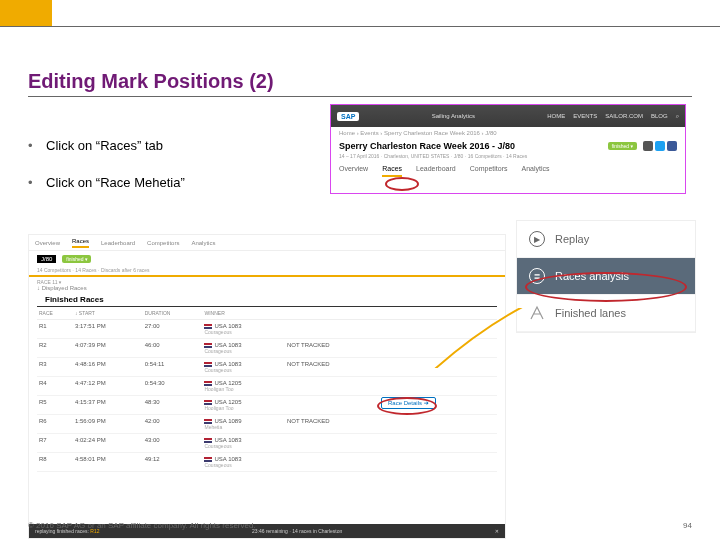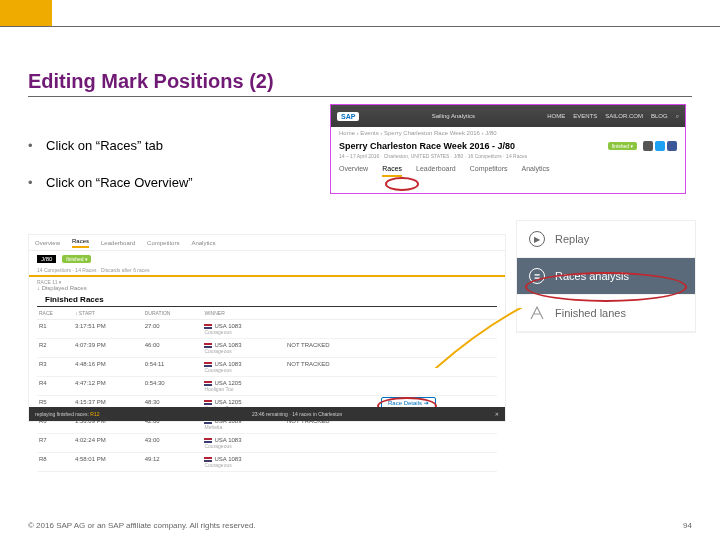--- a/index.html
+++ b/index.html
@@ -110,7 +110,7 @@
 
 <ul class="bullets">
   <li>Click on “Races” tab</li>
-  <li>Click on “Race Overview”</li>
+  <li>Click on “Race Mehetia”</li>
 </ul>
 
 <div class="shot-header">

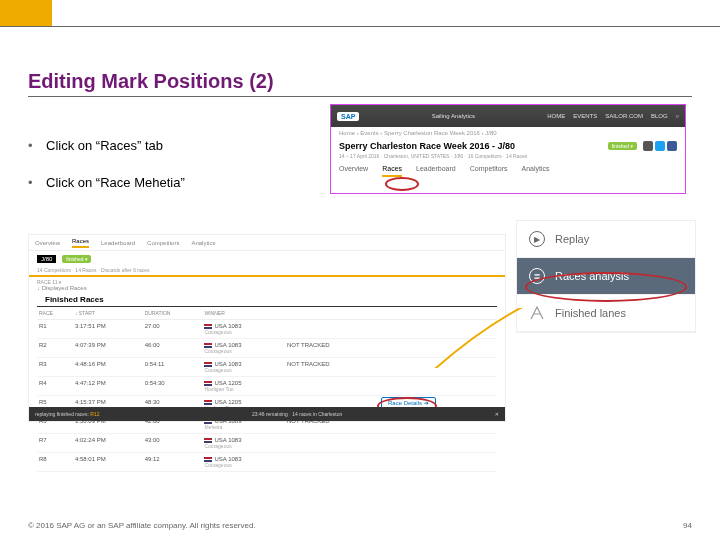--- a/index.html
+++ b/index.html
@@ -56,7 +56,7 @@
   .ring1 { top:72px; left:54px; width:34px; height:14px; }
   
   .shot-table {
-    position:absolute; top:234px; left:28px; width:478px; height:188px;
+    position:absolute; top:234px; left:28px; width:478px; height:305px;
     background:#fff; border:1px solid #eee;
   }
   .st-top { height:16px; border-bottom:1px solid #eee; display:flex; align-items:center; padding:0 6px; gap:12px; font-size:6px; color:#888; }

